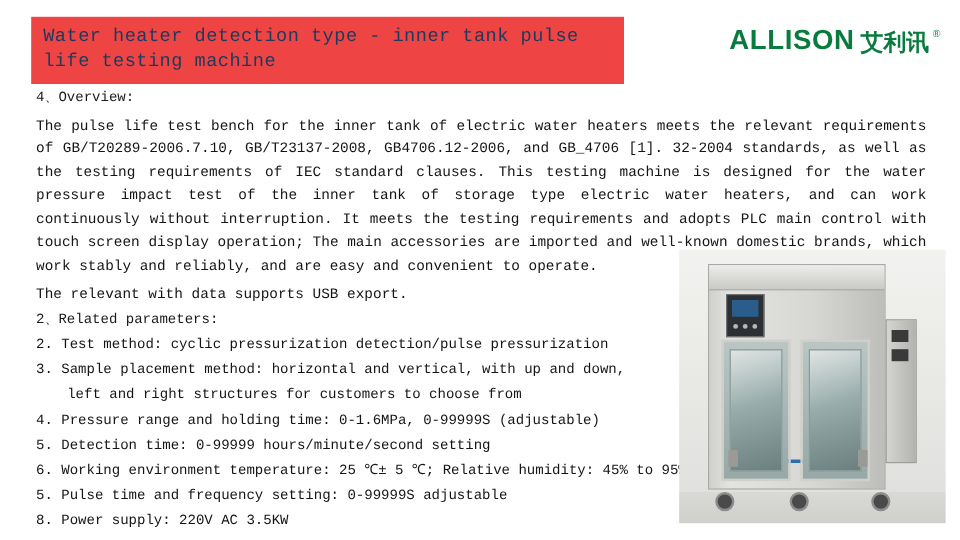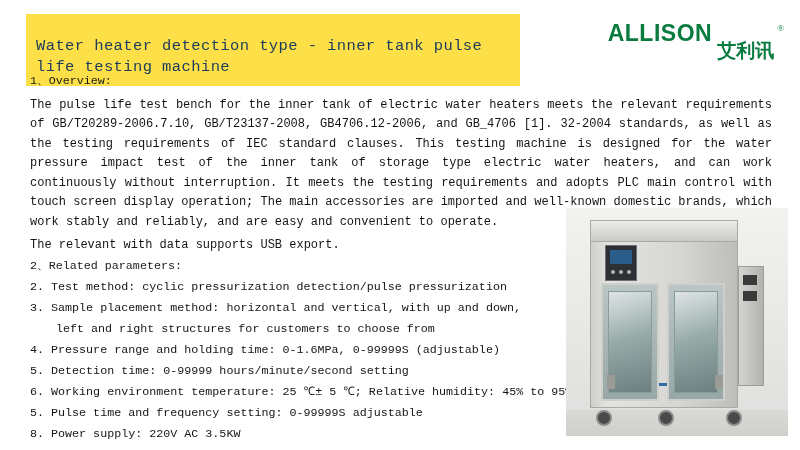--- a/index.html
+++ b/index.html
@@ -31,8 +31,8 @@
     left: 26px;
     top: 14px;
     width: 494px;
-    background: #fde047;
-    padding: 22px 10px 8px 10px;
+    background: #ef4444;
+    padding: 6px 10px 8px 10px;
     box-sizing: border-box;
   }
   .title-box .title-line {

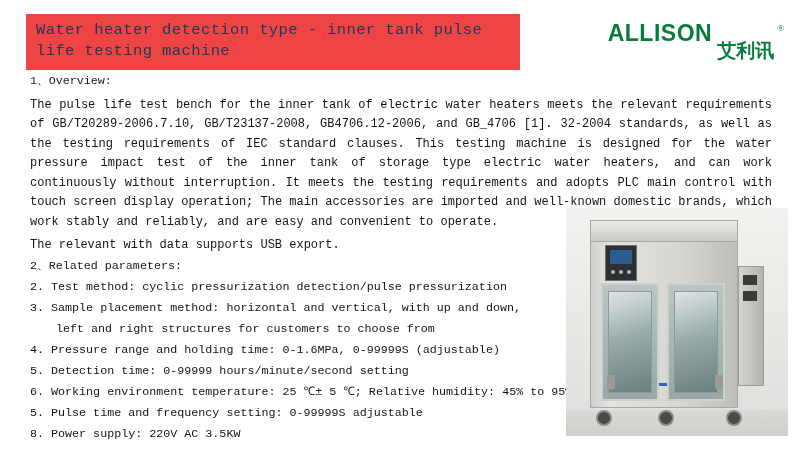--- a/index.html
+++ b/index.html
@@ -66,7 +66,7 @@
     color: #0a7b3e;
     line-height: 1;
     position: relative;
-    top: 15px;
+    top: 1px;
   }
   .brand-reg {
     font-size: 9px;

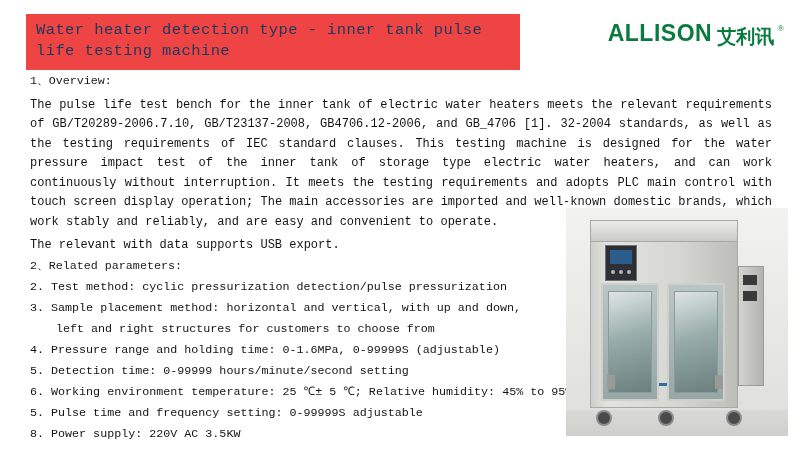--- a/index.html
+++ b/index.html
@@ -263,7 +263,7 @@
   <div class="content">
 
     <div class="overview-block">
-      <p class="section-head">1、Overview:</p>
+      <p class="section-head">4、Overview:</p>
       <p class="para">The pulse life test bench for the inner tank of electric water heaters meets the relevant requirements of GB/T20289-2006.7.10, GB/T23137-2008, GB4706.12-2006, and GB_4706 [1]. 32-2004 standards, as well as the testing requirements of IEC standard clauses. This testing machine is designed for the water pressure impact test of the inner tank of storage type electric water heaters, and can work continuously without interruption. It meets the testing requirements and adopts PLC main control with touch screen display operation; The main accessories are imported and well-known domestic brands, which work stably and reliably, and are easy and convenient to operate.</p>
       <p class="para">The relevant with data supports USB export.</p>
     </div>

